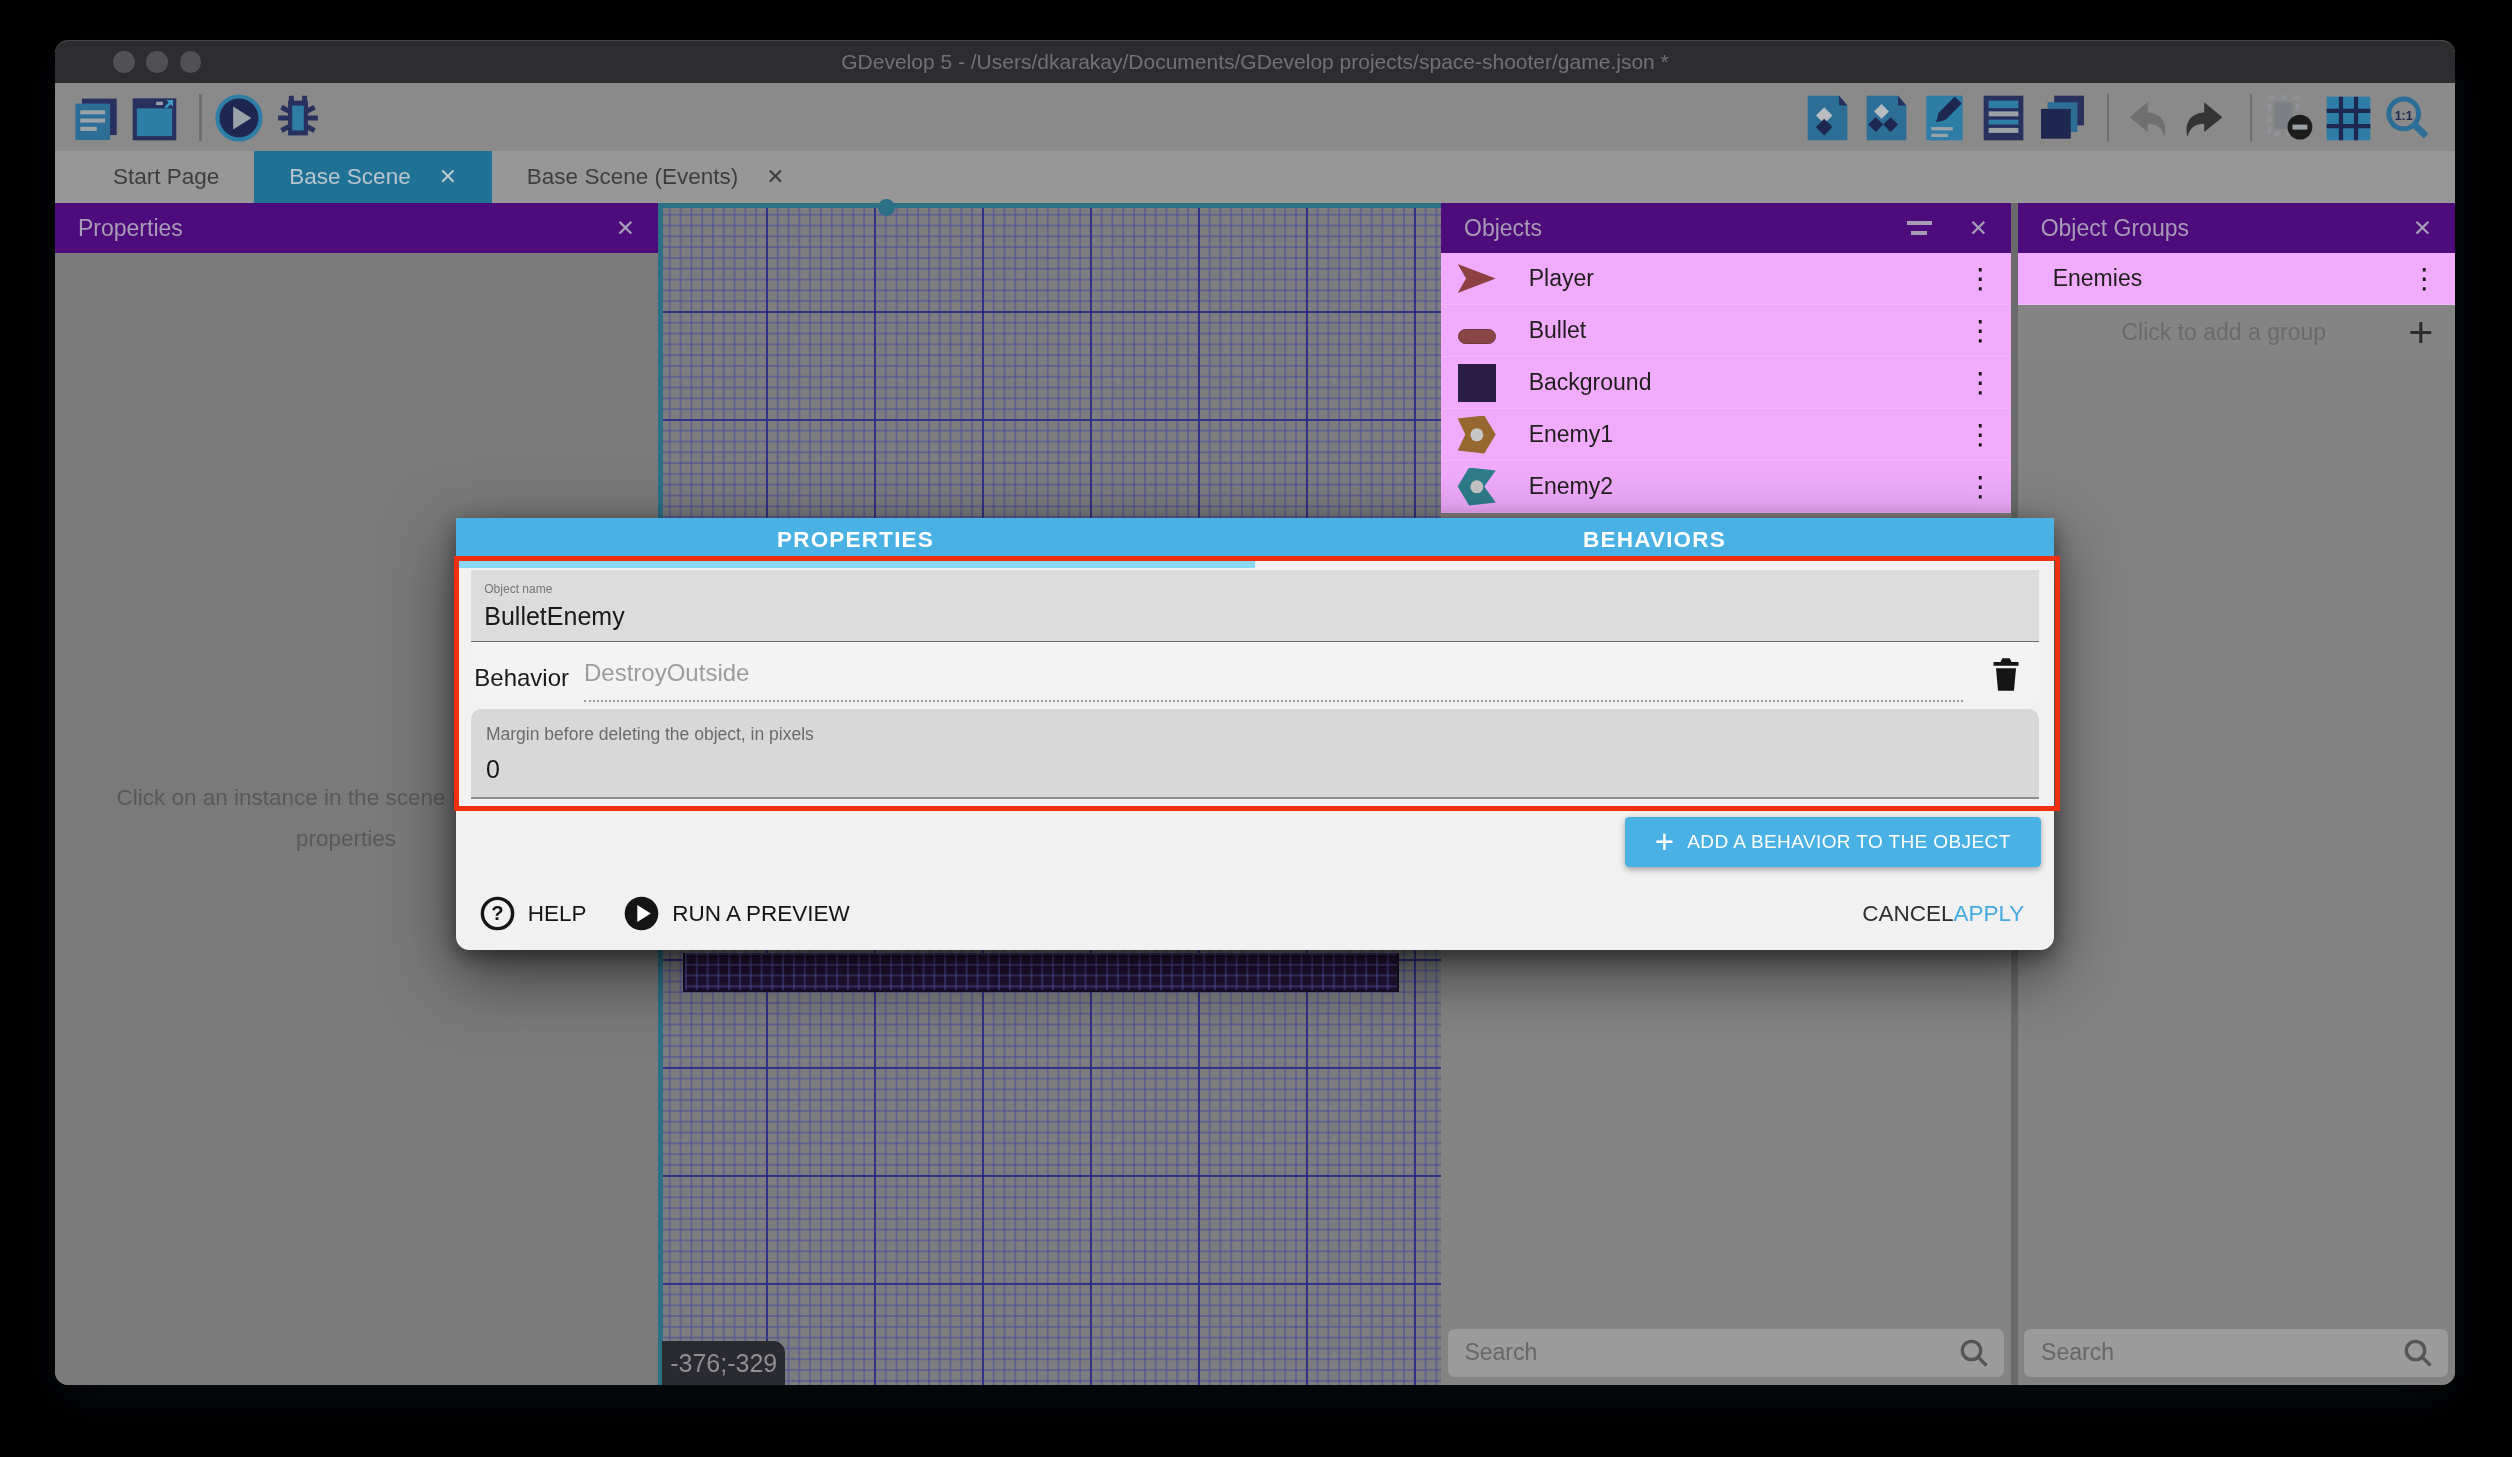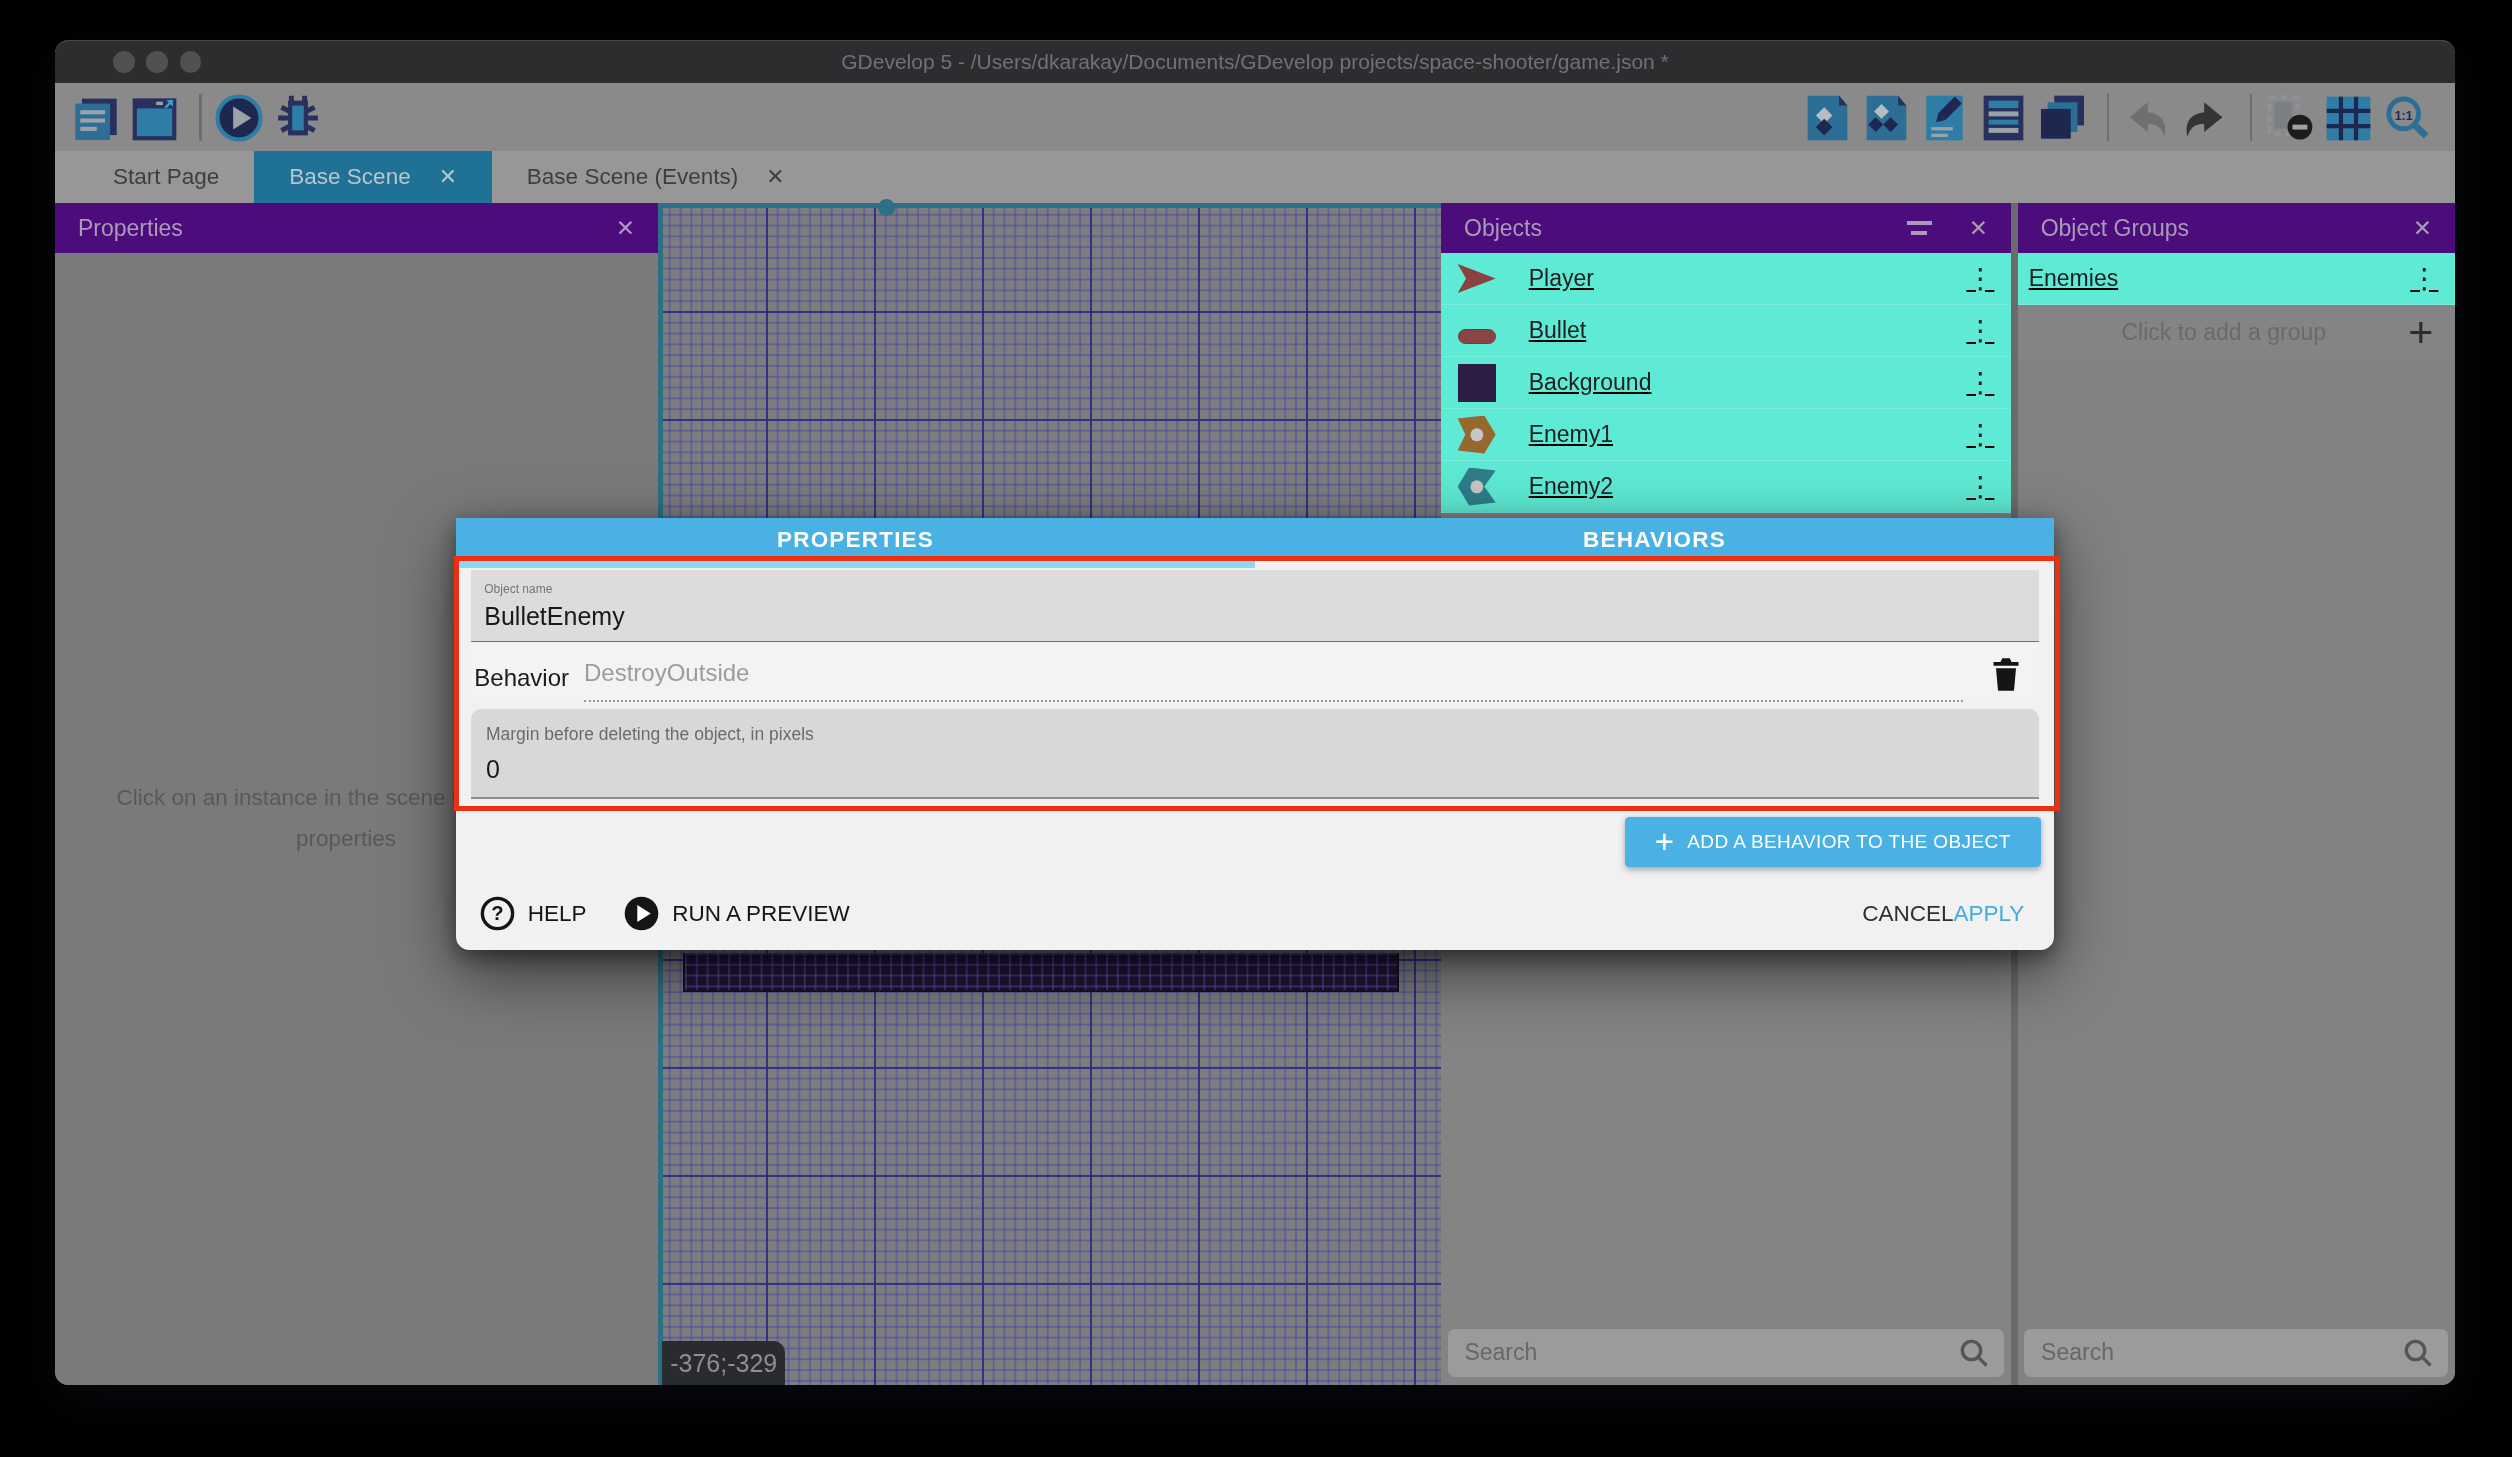--- a/index.html
+++ b/index.html
@@ -75,7 +75,7 @@
   .vdiv{width:6.7px;background:#6b6b6b;flex:none;}
   .groups{position:relative;flex:1;background:#828282;display:flex;flex-direction:column;}
 
-  .row{height:52px;display:flex;align-items:center;padding:0 16.7px;border-bottom:1.7px solid rgba(255,255,255,.16);background:#5eead4;text-decoration:underline;}
+  .row{height:52px;display:flex;align-items:center;padding:0 16.7px;border-bottom:1.7px solid rgba(255,255,255,.16);background:#f0abfc;}
   .row .rlabel{font-size:23px;color:#1e1e1e;}
   .kebab{margin-left:auto;color:#161616;font-size:28px;line-height:1;letter-spacing:0;}
   .sprite{width:38px;height:38px;margin-right:33px;position:relative;flex:none;}

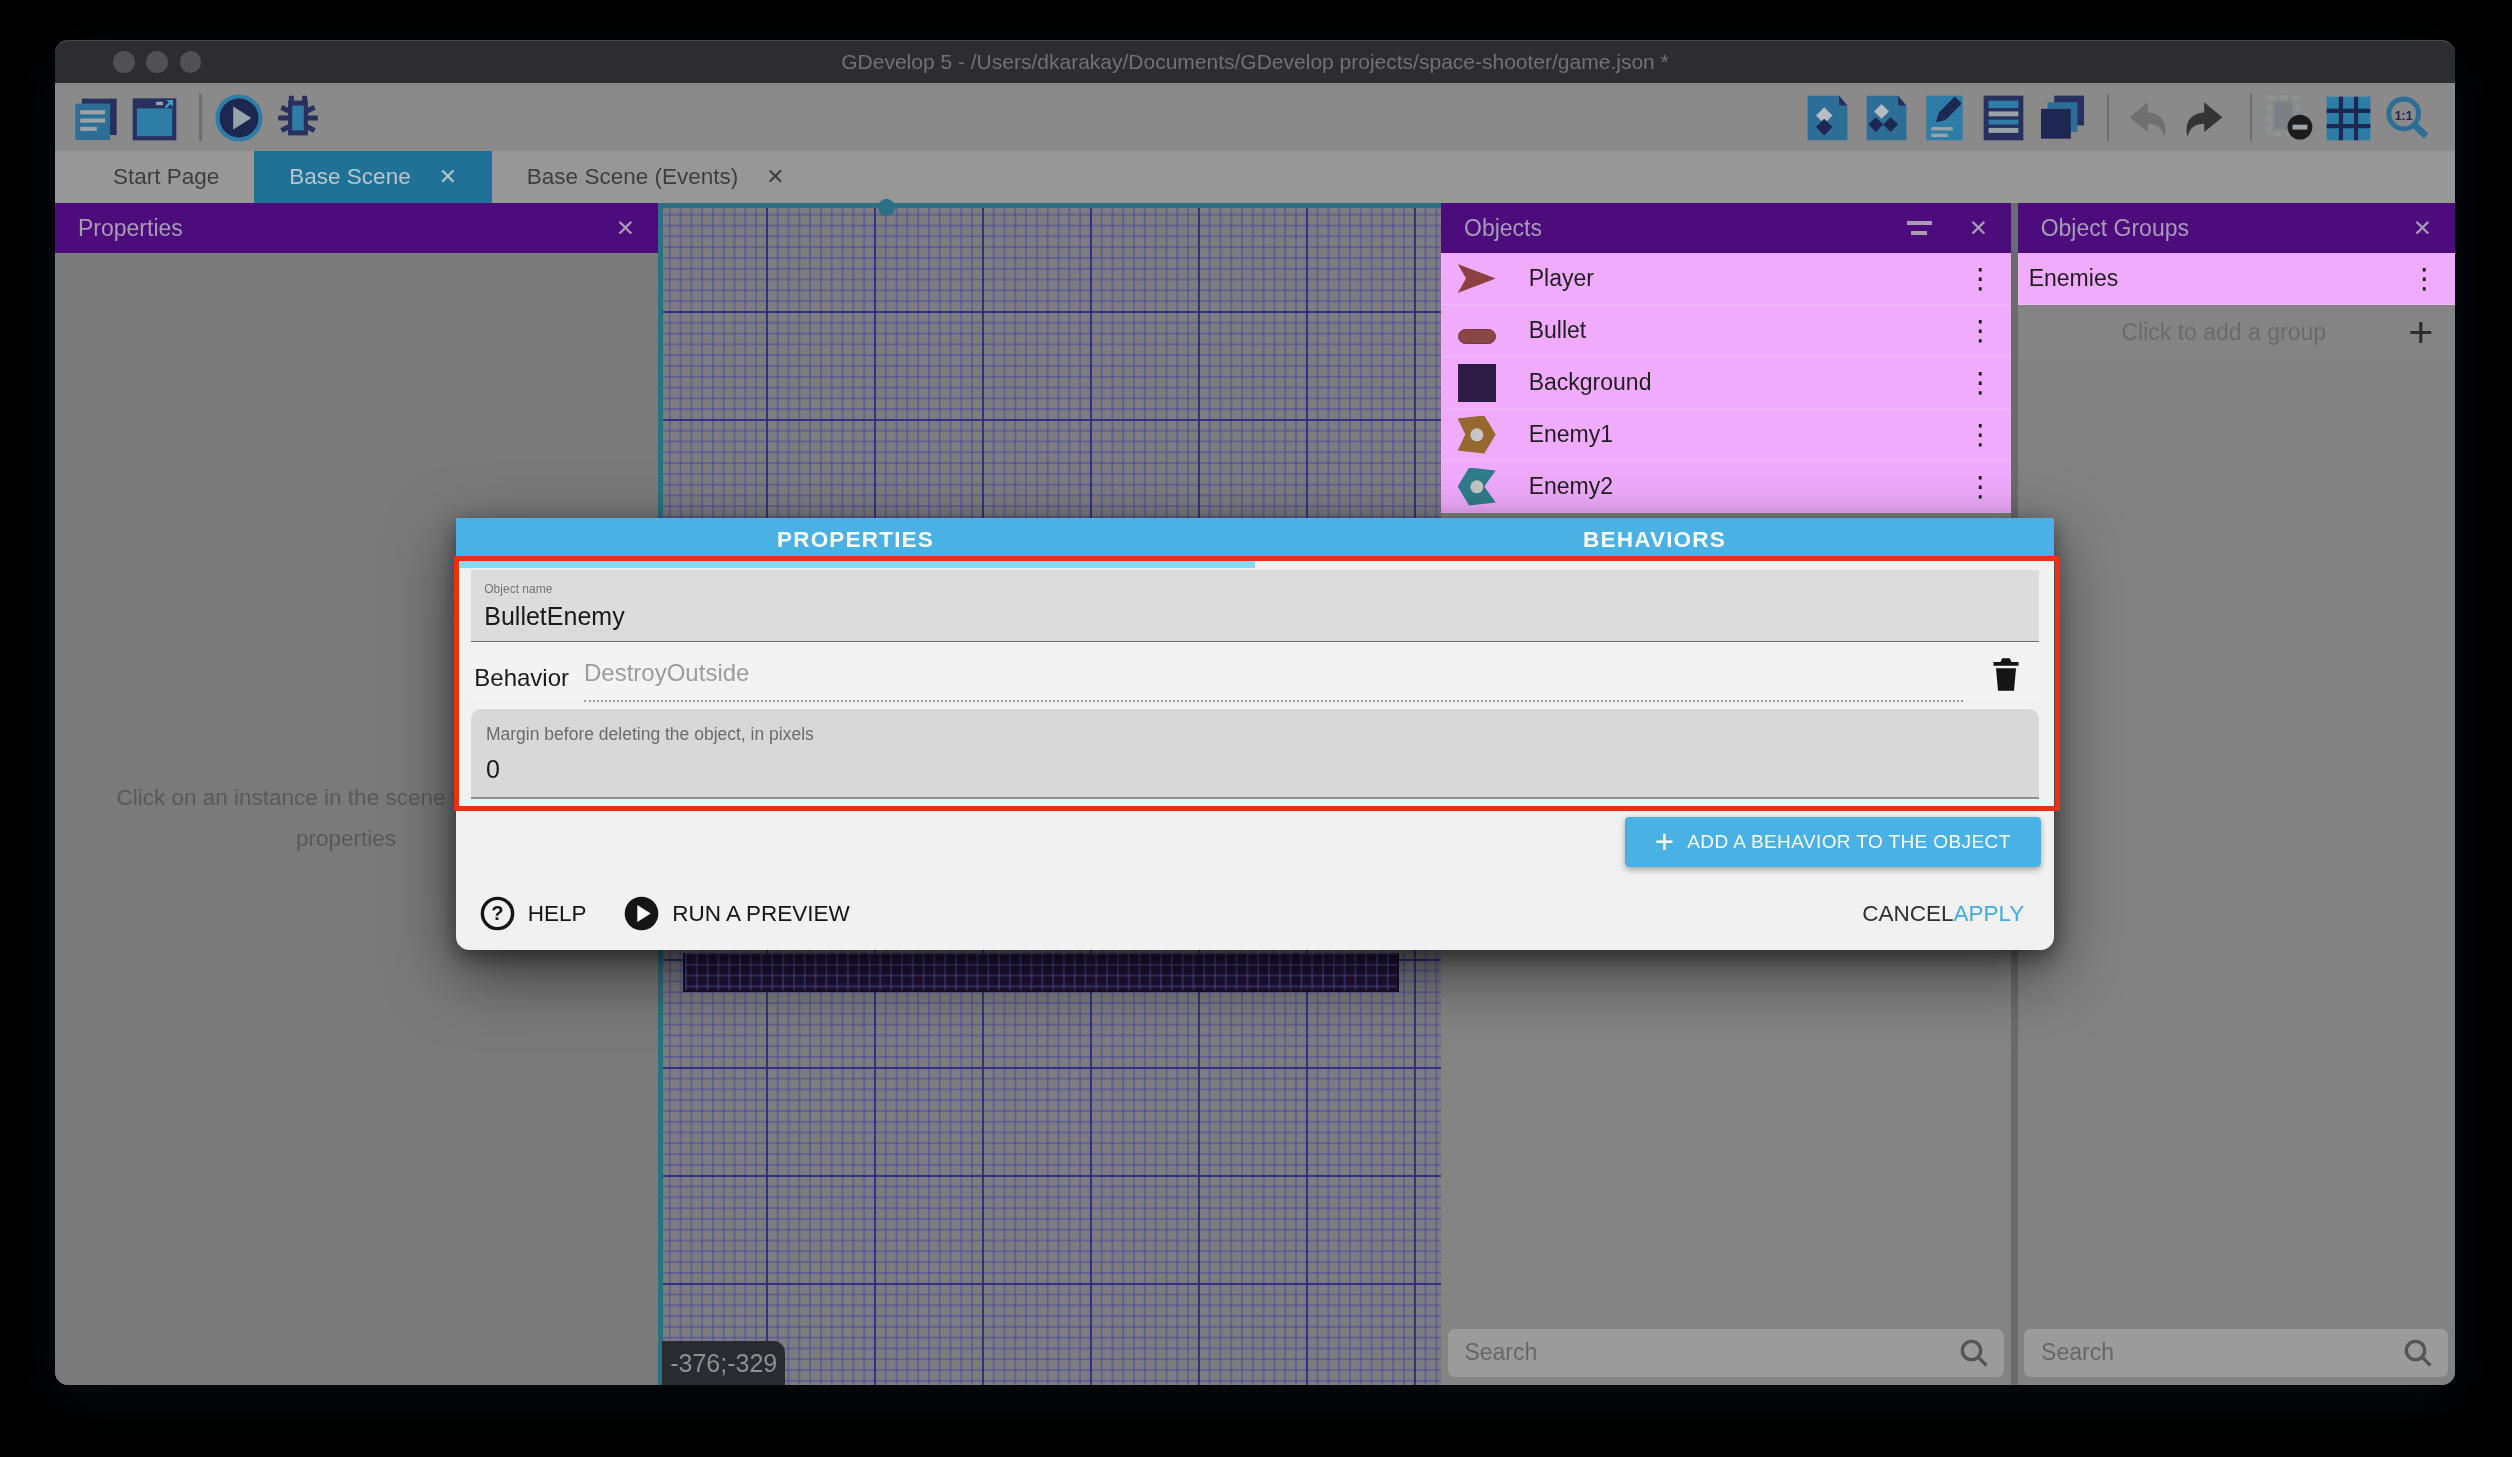--- a/index.html
+++ b/index.html
@@ -361,7 +361,7 @@
           <span class="hx">✕</span>
         </div>
 
-        <div class="row" style="padding-left:11px;">
+        <div class="row" style="padding-left:35px;">
           <span class="rlabel">Enemies</span>
           <span class="kebab">⋮</span>
         </div>

